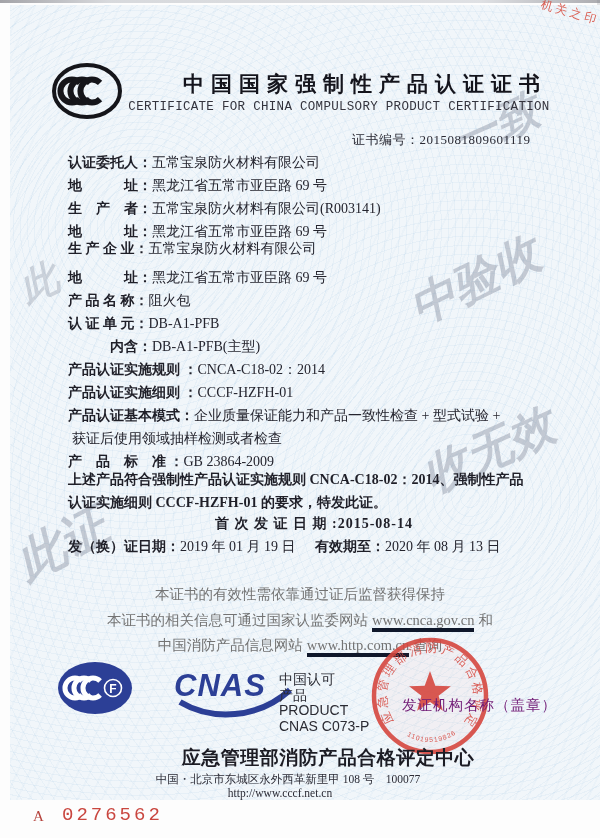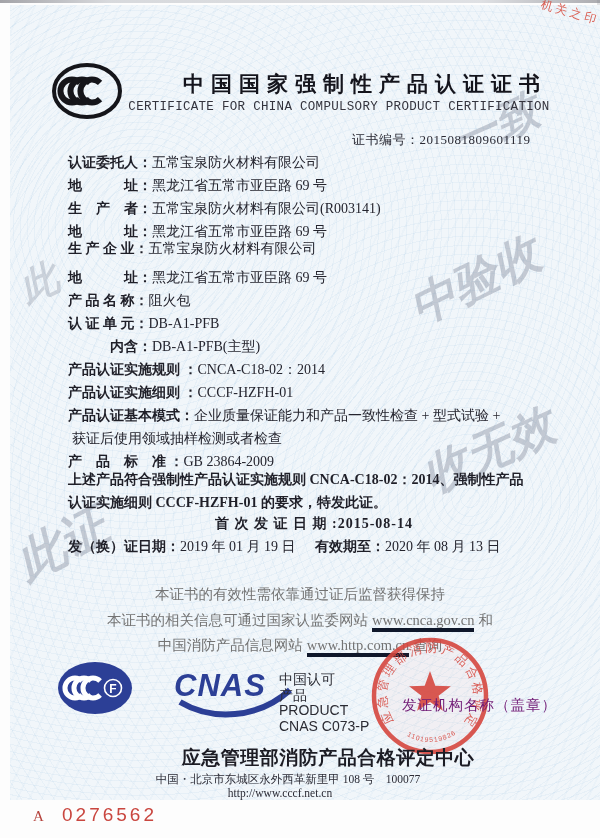--- a/index.html
+++ b/index.html
@@ -38,7 +38,7 @@
   .issuer-web{left:0;top:787px;width:560px;text-align:center;font-size:11.5px;color:#2a2a34;}
   .serial-prefix{left:33px;top:808px;font-size:15px;color:#b5423c;}
   .serial-num{left:62px;top:804px;font-size:19px;color:#c9463f;letter-spacing:3px;
-      font-family:Liberation Sans, sans-serif;}
+      font-family:Liberation Mono, monospace;}
   .corner-stamp{left:540px;top:4px;font-size:12px;color:rgba(214,62,48,.82);letter-spacing:3px;
       transform:rotate(16deg);white-space:nowrap;}
   .wm{color:rgba(122,128,148,.38);font-style:italic;font-weight:bold;white-space:nowrap;

